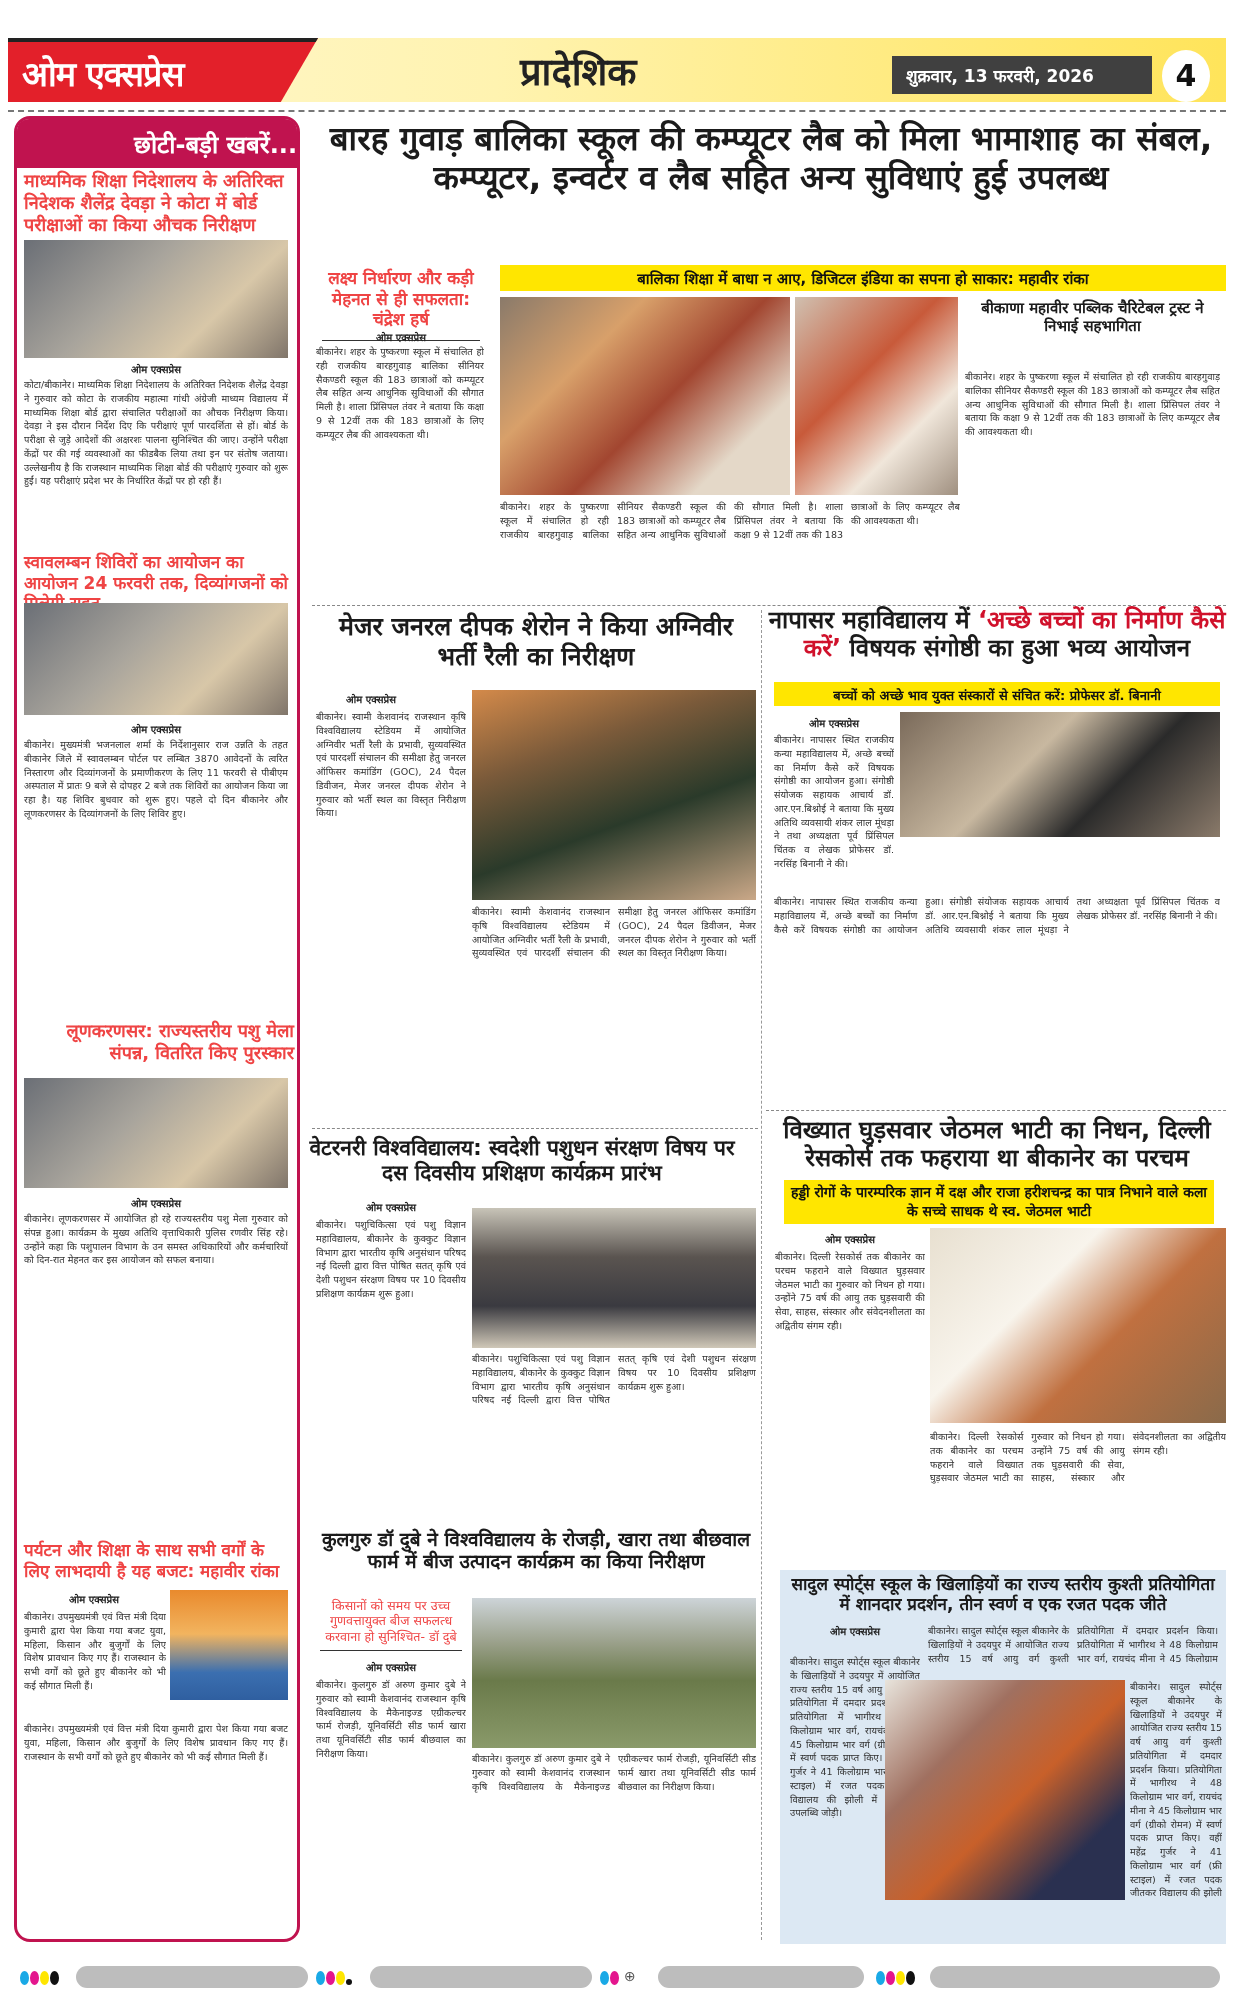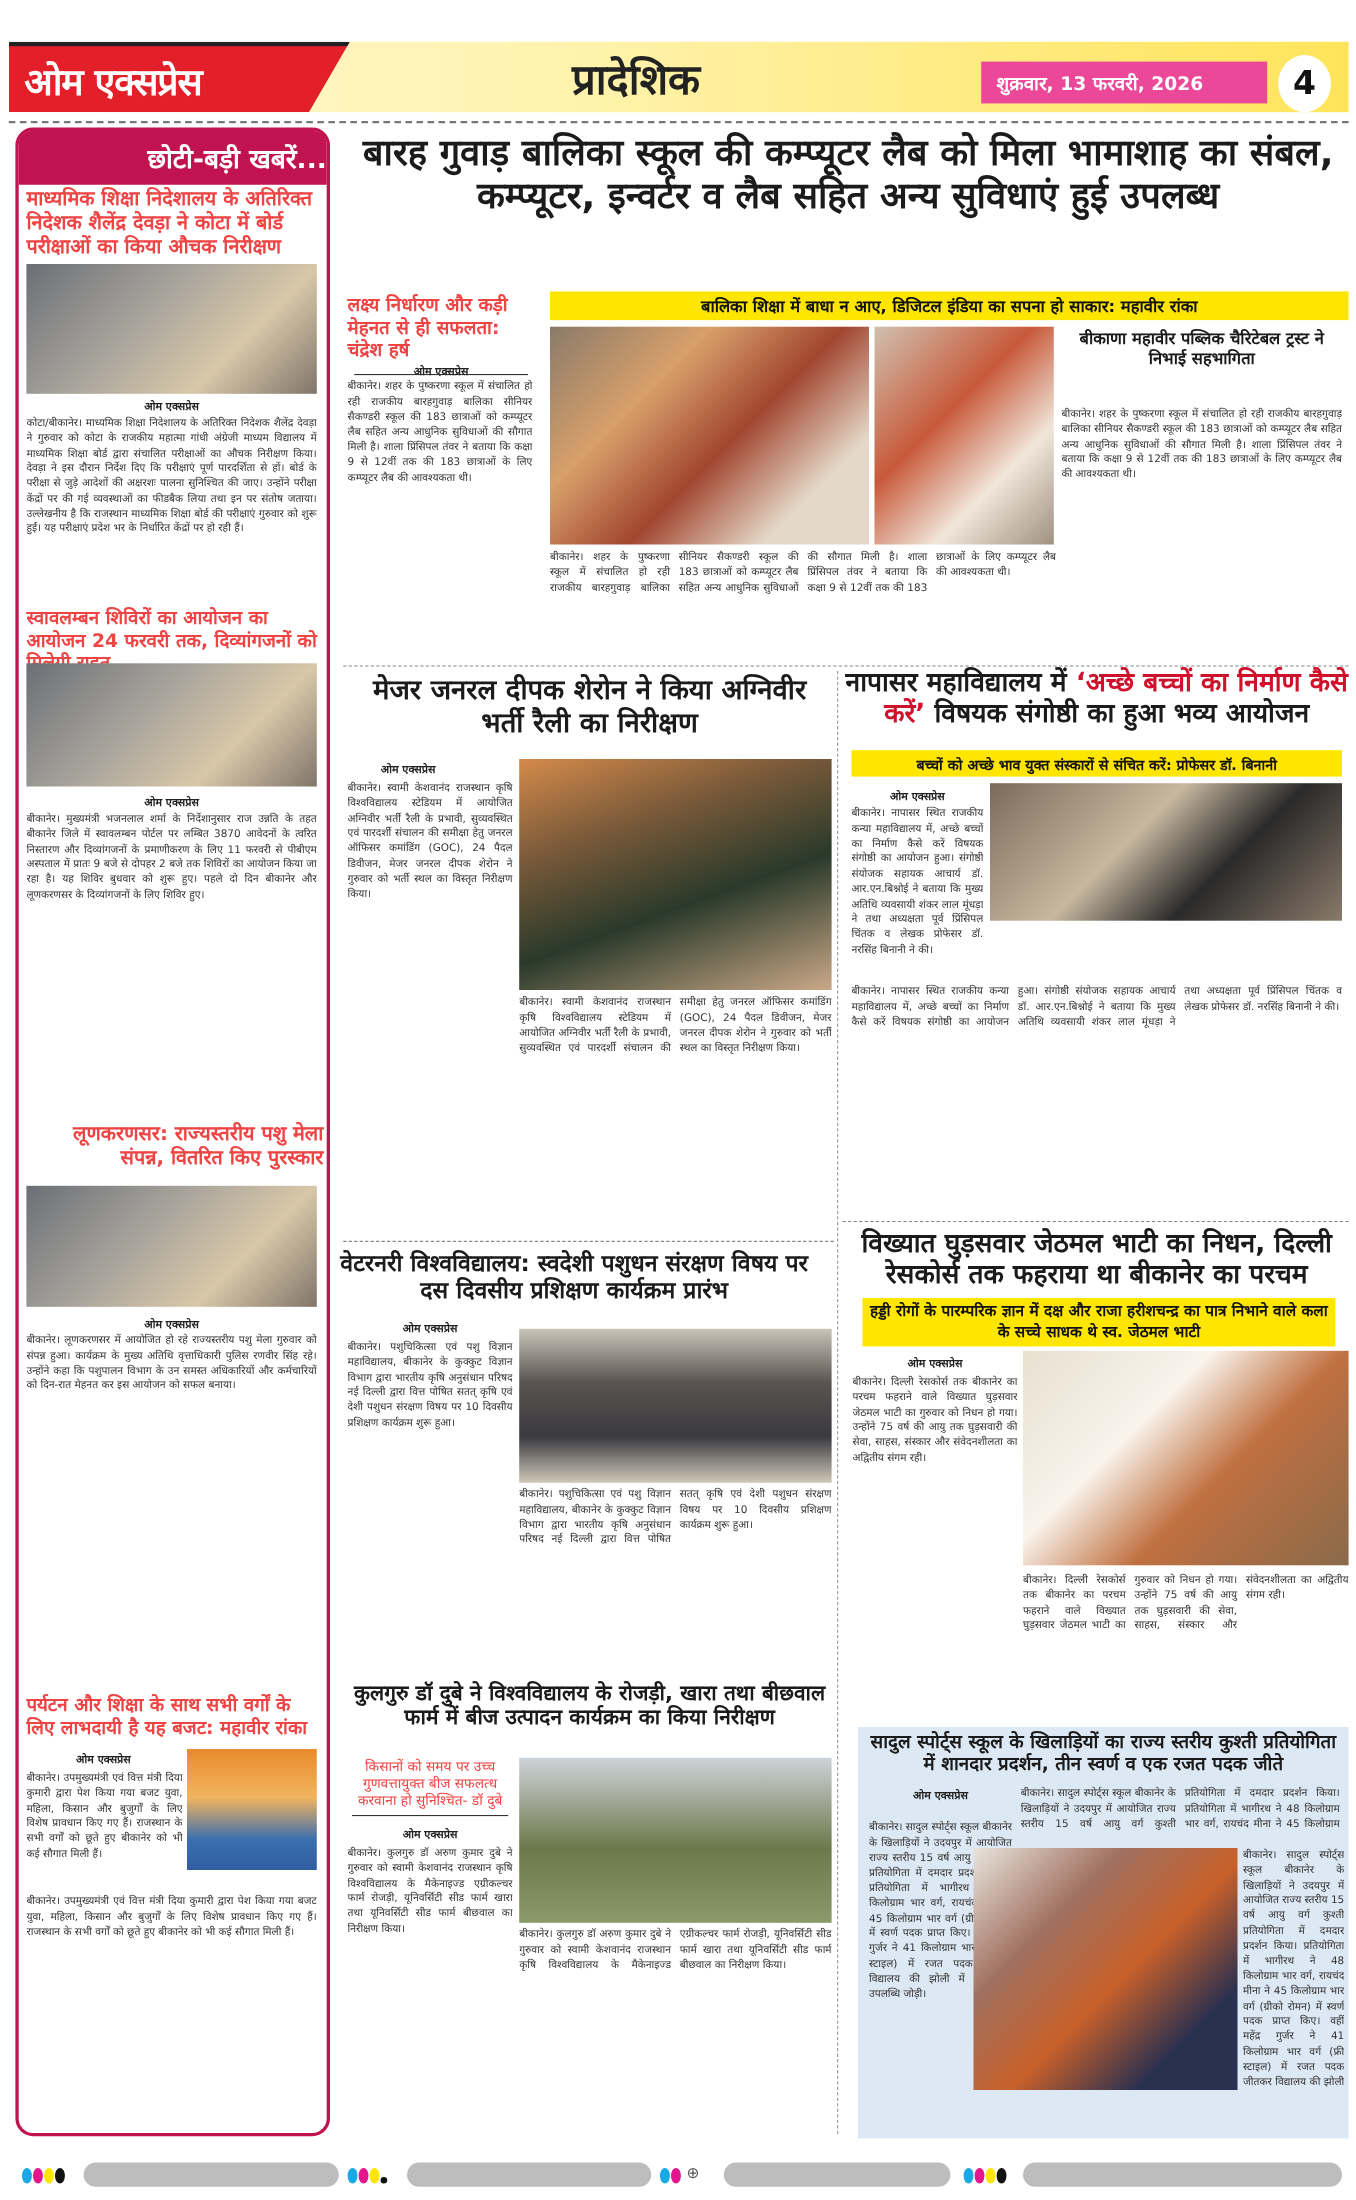--- a/index.html
+++ b/index.html
@@ -11,7 +11,7 @@
 #brand{left:8px;top:38px;width:310px;height:64px;background:#e3202a;clip-path:polygon(0 0,100% 0,88% 100%,0 100%);border-top:4px solid #222}
 #brand span{position:absolute;left:14px;top:8px;color:#fff;font-size:34px;font-weight:bold;font-family:"DejaVu Serif",serif;letter-spacing:-1px}
 #section{left:520px;top:44px;font-size:38px;font-weight:bold;color:#222}
-#datebox{left:892px;top:56px;width:260px;height:38px;background:#ec4899;color:#fff;font-size:17px;font-weight:bold;padding:8px 14px}
+#datebox{left:892px;top:56px;width:260px;height:38px;background:#404040;color:#fff;font-size:17px;font-weight:bold;padding:8px 14px}
 #pageno{left:1162px;top:50px;width:48px;height:52px;border-radius:50%;background:#fff;font-size:30px;font-weight:bold;text-align:center;line-height:52px;color:#111}
 .dash{height:0;border-top:2px dashed #777}
 

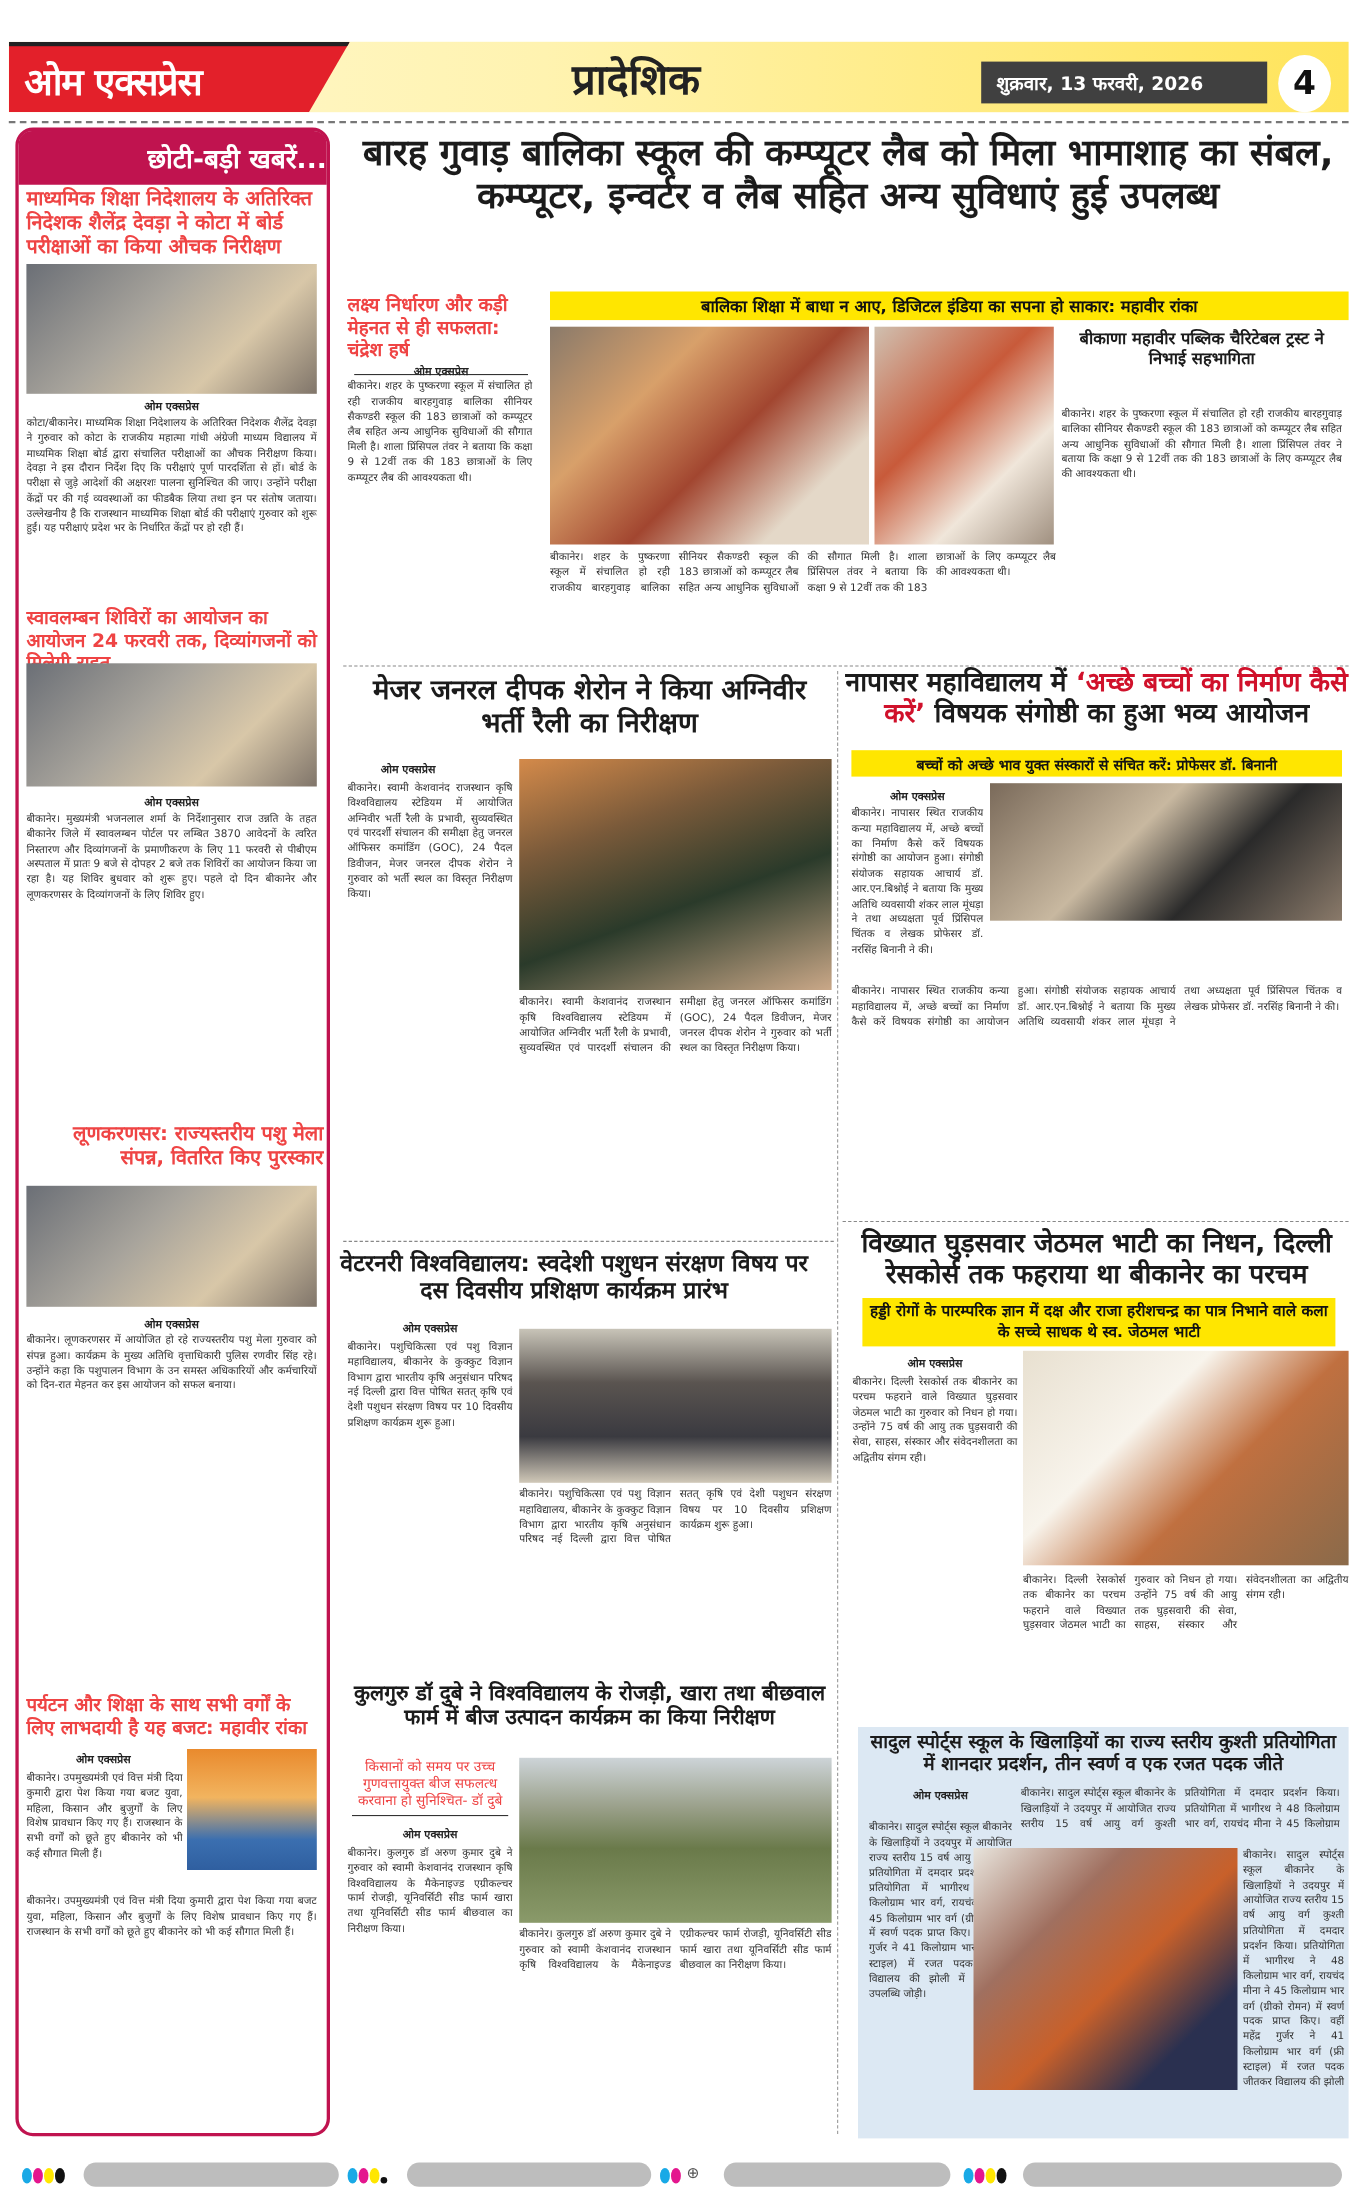--- a/index.html
+++ b/index.html
@@ -67,7 +67,7 @@
 <div class="abs body" style="left:24px;top:1722px;width:264px;height:210px;overflow:hidden">बीकानेर। उपमुख्यमंत्री एवं वित्त मंत्री दिया कुमारी द्वारा पेश किया गया बजट युवा, महिला, किसान और बुजुर्गों के लिए विशेष प्रावधान किए गए हैं। राजस्थान के सभी वर्गों को छूते हुए बीकानेर को भी कई सौगात मिली हैं।</div>
 
 <div class="abs bigh" style="left:316px;top:120px;width:910px;font-size:33px">बारह गुवाड़ बालिका स्कूल की कम्प्यूटर लैब को मिला भामाशाह का संबल, कम्प्यूटर, इन्वर्टर व लैब सहित अन्य सुविधाएं हुई उपलब्ध</div>
-<div class="abs lh" style="left:316px;top:268px;width:170px;font-size:17px;">लक्ष्य निर्धारण और कड़ी मेहनत से ही सफलता: चंद्रेश हर्ष</div>
+<div class="abs lh" style="left:316px;top:268px;width:170px;font-size:17px;text-align:center">लक्ष्य निर्धारण और कड़ी मेहनत से ही सफलता: चंद्रेश हर्ष</div>
 <div class="abs" style="left:322px;top:340px;width:158px;border-top:1px solid #333"></div>
 <div class="abs cap" style="left:316px;top:330px;width:170px">ओम एक्सप्रेस</div>
 <div class="abs body" style="left:316px;top:345px;width:168px;height:255px;overflow:hidden">बीकानेर। शहर के पुष्करणा स्कूल में संचालित हो रही राजकीय बारहगुवाड़ बालिका सीनियर सैकण्डरी स्कूल की 183 छात्राओं को कम्प्यूटर लैब सहित अन्य आधुनिक सुविधाओं की सौगात मिली है। शाला प्रिंसिपल तंवर ने बताया कि कक्षा 9 से 12वीं तक की 183 छात्राओं के लिए कम्प्यूटर लैब की आवश्यकता थी।</div>

